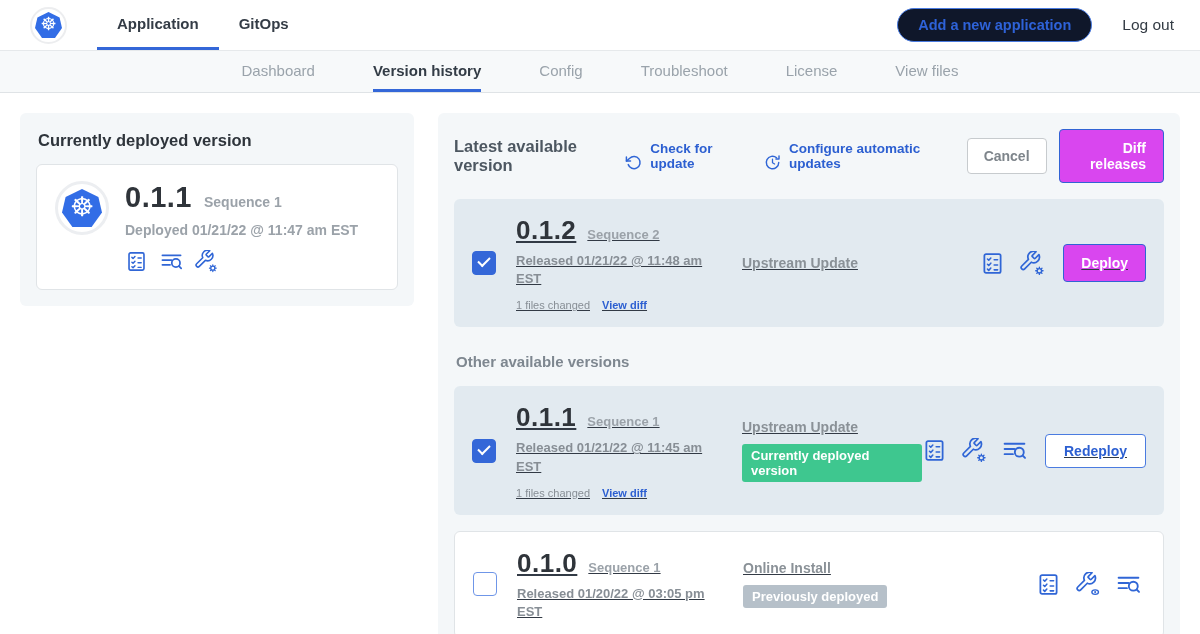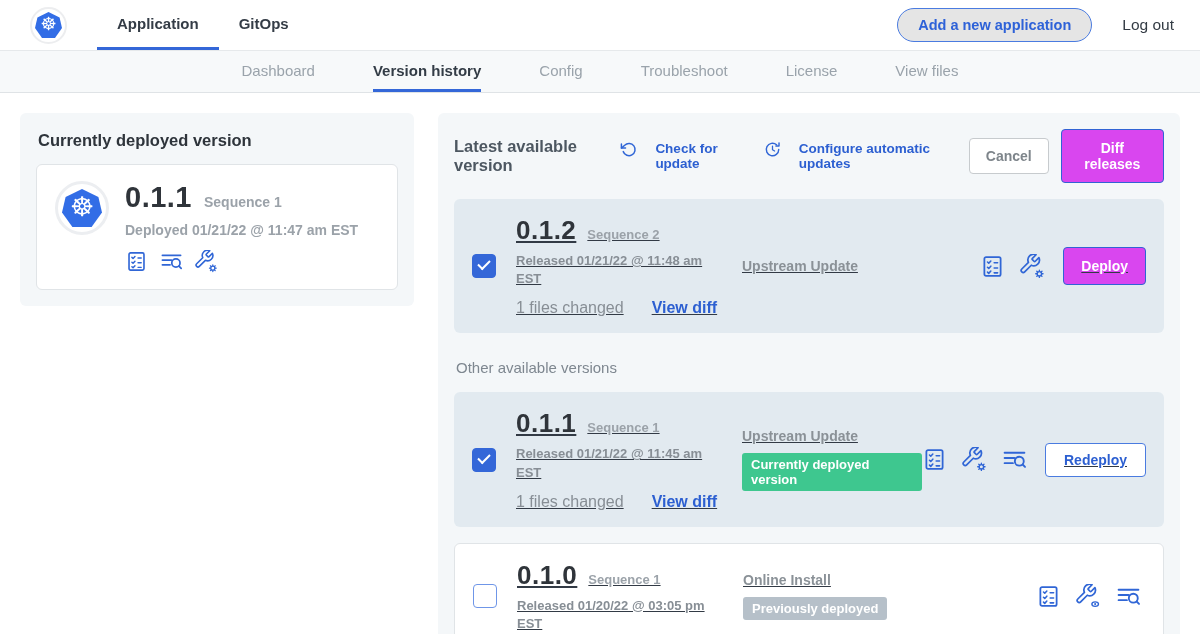--- a/index.html
+++ b/index.html
@@ -22,7 +22,7 @@
     color:#343c46; cursor:pointer; border-bottom:3px solid transparent; }
   .top-tab.active { border-bottom-color:#3467d8; }
   .tb-spacer { flex:1; }
-  .add-btn { background:#e5e5e5; border:1.5px solid #4a7be0; color:#2e62d8; border-radius:17px;
+  .add-btn { background:#0f172a; border:1.5px solid #4a7be0; color:#2e62d8; border-radius:17px;
     padding:8px 20px; font-size:14.5px; font-weight:700; cursor:pointer; font-family:inherit; }
   .logout { margin-left:30px; font-size:15.5px; color:#333b44; cursor:pointer; }
   

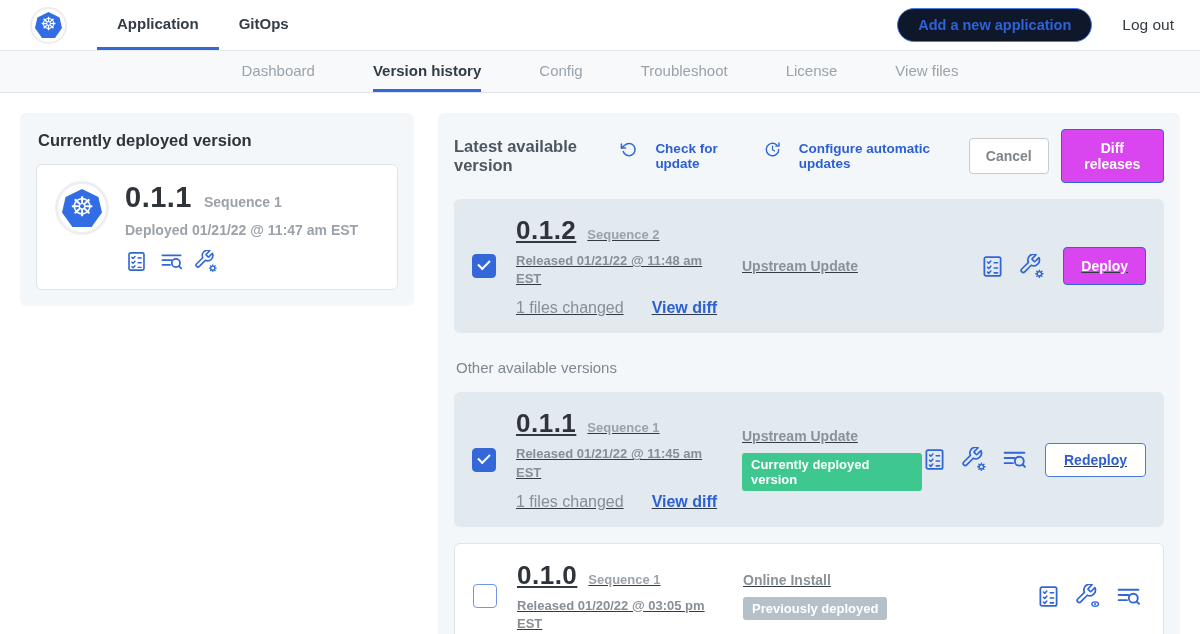--- a/index.html
+++ b/index.html
@@ -54,7 +54,7 @@
   .right-panel { flex:1; }
   .rp-header { display:flex; align-items:center; }
   .rp-title { font-size:16.5px; font-weight:700; color:#4d5761; margin-right:16px; }
-  .rp-link { display:flex; align-items:flex-start; gap:18px; color:#2c5fd1; font-size:13.5px; font-weight:700;
+  .rp-link { display:flex; align-items:flex-end; gap:8px; color:#2c5fd1; font-size:13.5px; font-weight:700;
     cursor:pointer; margin-right:26px; }
   .rp-spacer { flex:1; }
   .btn { border-radius:4px; font-size:14px; font-weight:700; padding:9px 16px; cursor:pointer; font-family:inherit; }

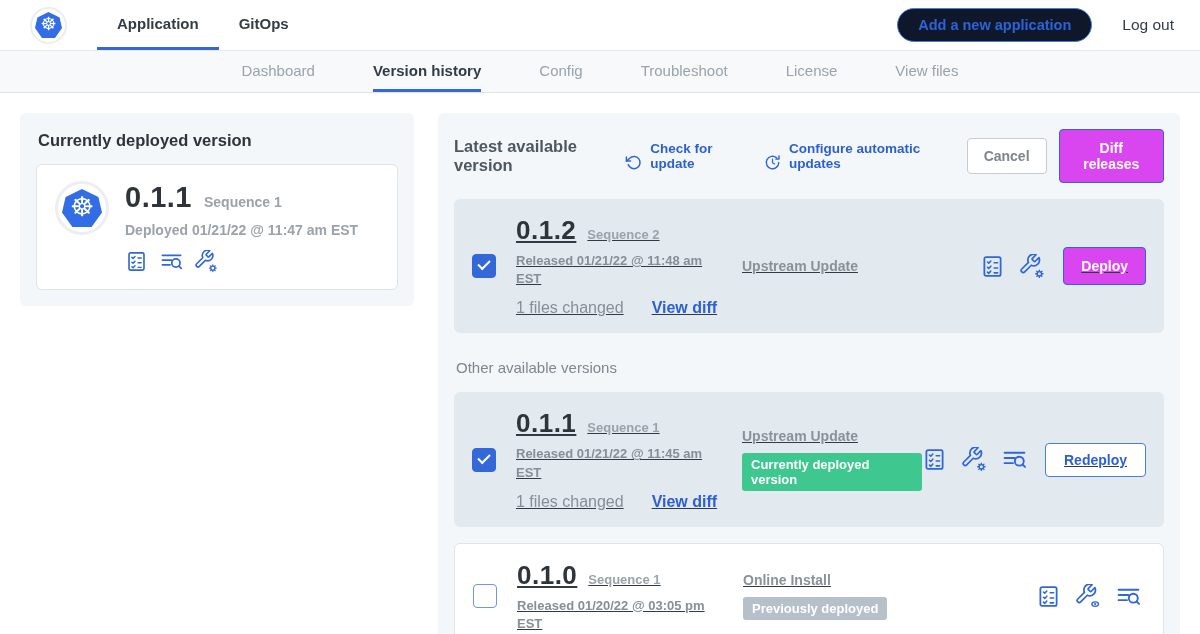--- a/index.html
+++ b/index.html
@@ -57,7 +57,7 @@
   .rp-link { display:flex; align-items:flex-end; gap:8px; color:#2c5fd1; font-size:13.5px; font-weight:700;
     cursor:pointer; margin-right:26px; }
   .rp-spacer { flex:1; }
-  .btn { border-radius:4px; font-size:14px; font-weight:700; padding:9px 16px; cursor:pointer; font-family:inherit; }
+  .btn { border-radius:4px; font-size:14px; font-weight:700; padding:9px 16px; cursor:pointer; font-family:inherit;text-align:right; }
   .btn-cancel { background:#fff; border:1px solid #c7cbce; color:#7e858b; margin-right:12px; }
   .btn-primary { background:#d946ef; border:1px solid #3163d4; color:#fff; padding:10px 17px; }
   .btn-outline { background:#fff; border:1px solid #4a7be0; color:#2c5fd1; padding:8px 18px; }

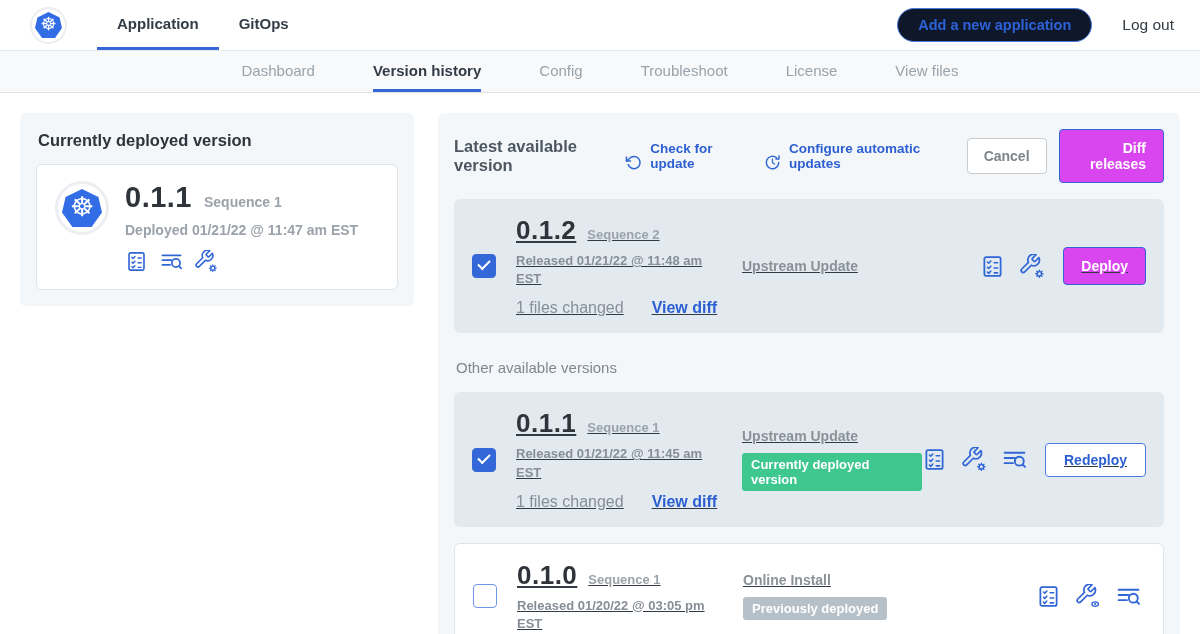--- a/index.html
+++ b/index.html
@@ -74,7 +74,7 @@
   .vb-version { font-size:26px; font-weight:700; color:#2f343a; letter-spacing:.5px; }
   .vb-seq { font-size:13px; font-weight:600; color:#9ba2a9; }
   .vb-released { font-size:13px; font-weight:700; color:#878e95; margin-top:6px; line-height:1.4; width:200px; }
-  .vb-files { display:flex; gap:28px; margin-top:11px; font-size:16px; color:#878e95; }
+  .vb-files { display:flex; gap:12px; margin-top:11px; font-size:11px; color:#878e95; }
   .vb-viewdiff { color:#2c5fd1; font-weight:700; cursor:pointer; }
   .src-block { flex:1; padding-left:8px; align-self:center; }
   .src-label { font-size:14px; font-weight:700; color:#8a9197; }

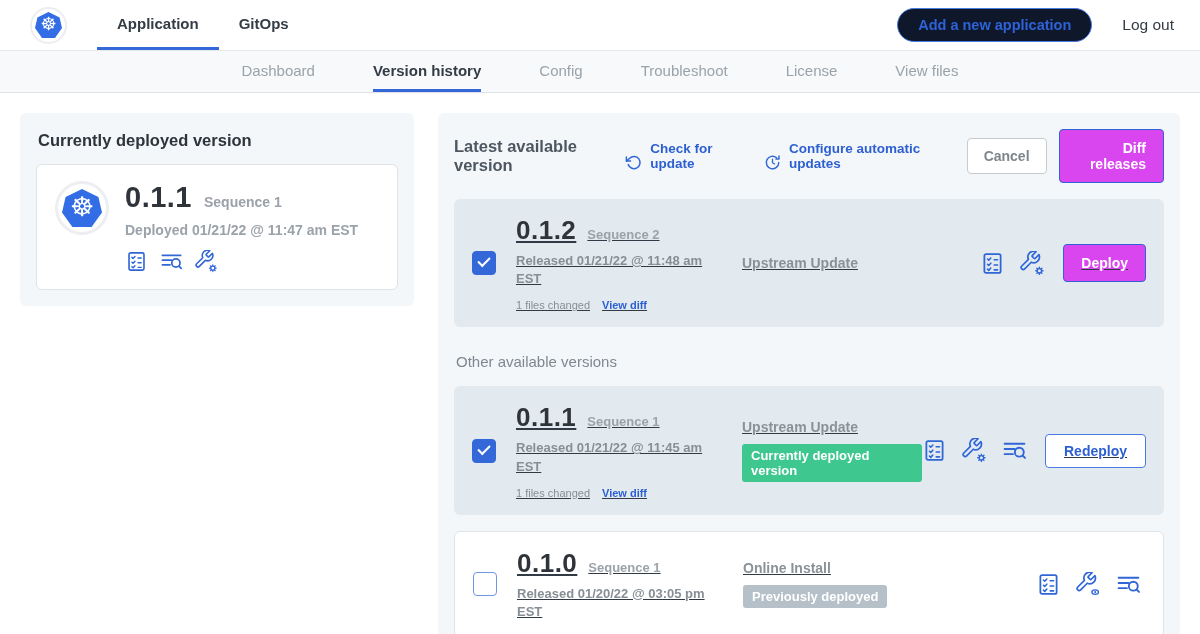--- a/index.html
+++ b/index.html
@@ -84,7 +84,7 @@
   .badge-gray { background:#b6c0c9; }
   .row-icons { display:flex; gap:15px; align-items:center; margin-right:18px; }
   .row-icons.no-btn { margin-right:4px; }
-  .other-title { font-size:15px; font-weight:400; color:#7e8790; margin:26px 0 0 2px; }
+  .other-title { font-size:15px; font-weight:700; color:#7e8790; margin:26px 0 0 2px; }
   svg { display:block; }
 </style>
 </head>

